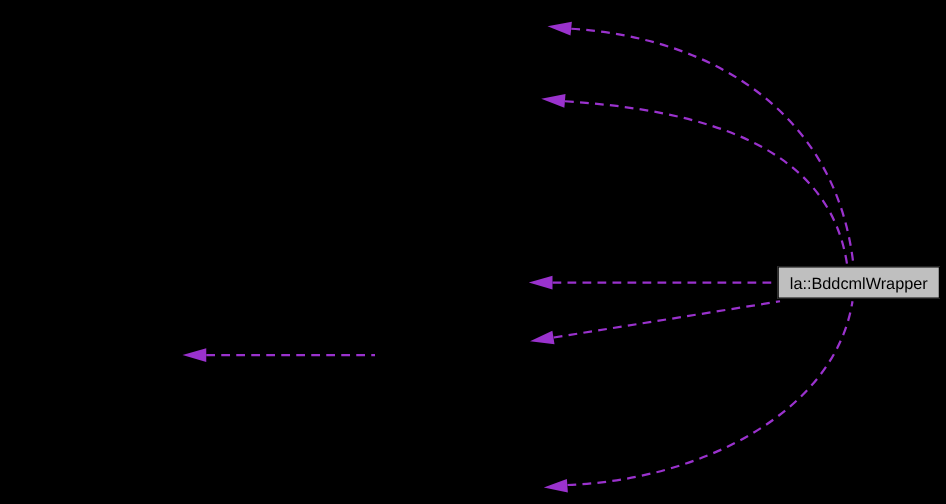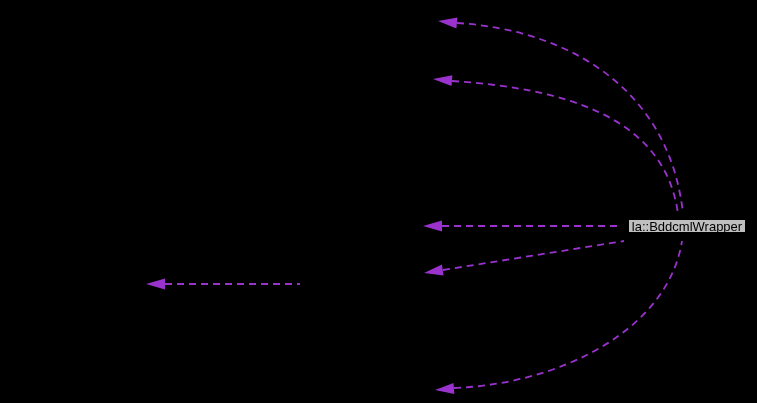--- a/index.html
+++ b/index.html
@@ -23,7 +23,7 @@
   .graph-node {
     position: absolute;
     box-sizing: border-box;
-    border: 7px solid #0f766e;
+    border: 1px solid #0f766e;
     display: flex;
     align-items: center;
     justify-content: center;

